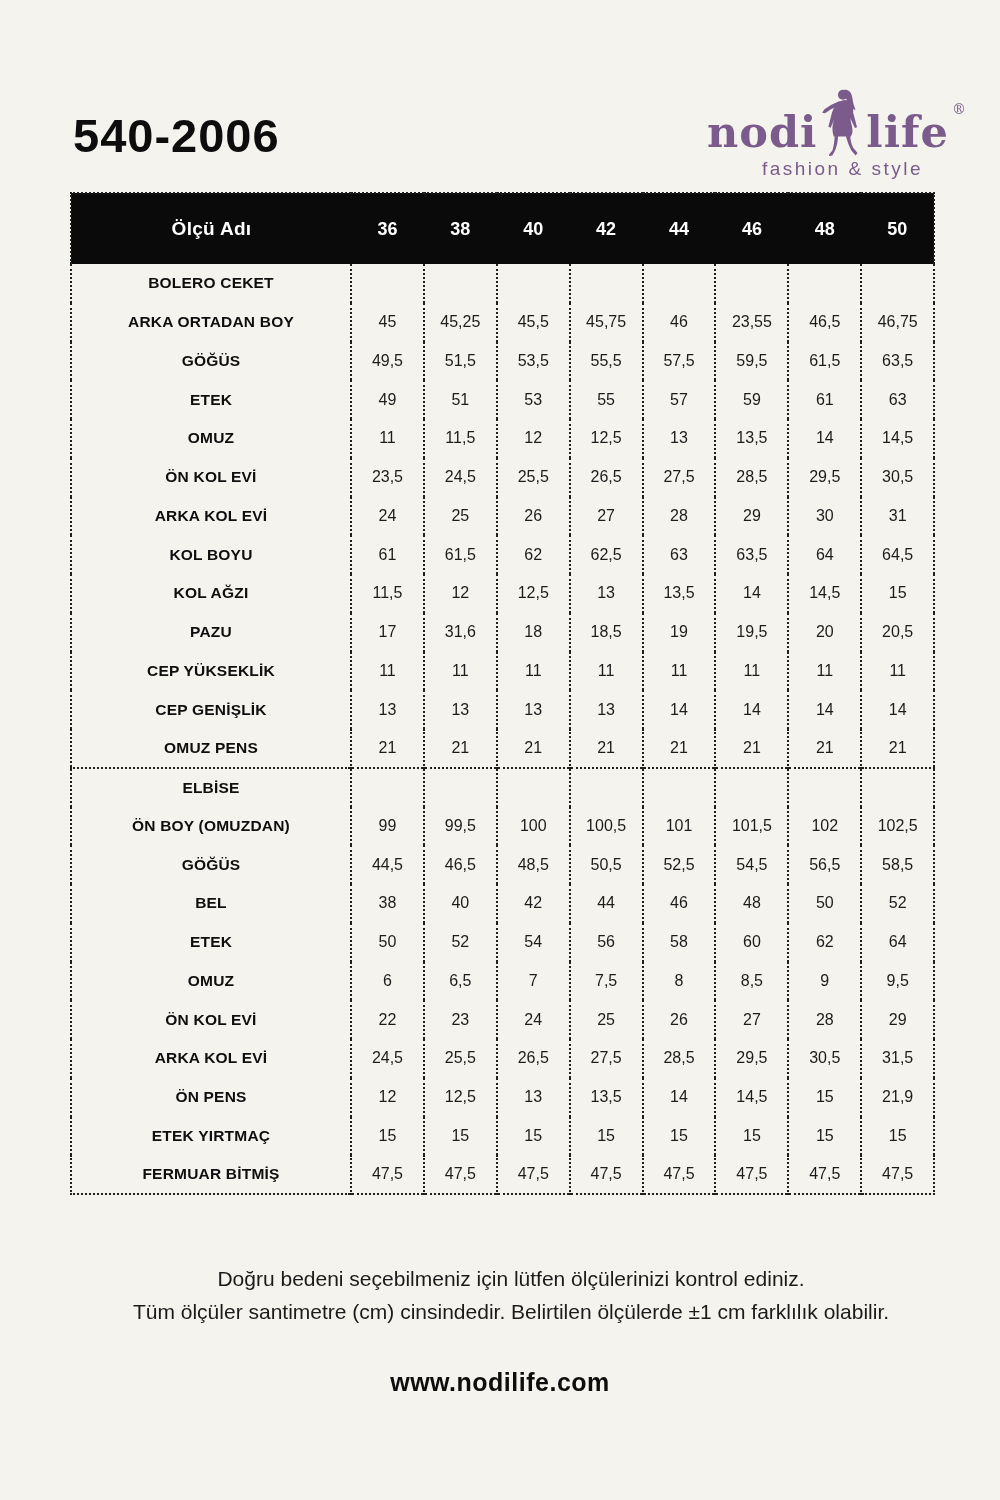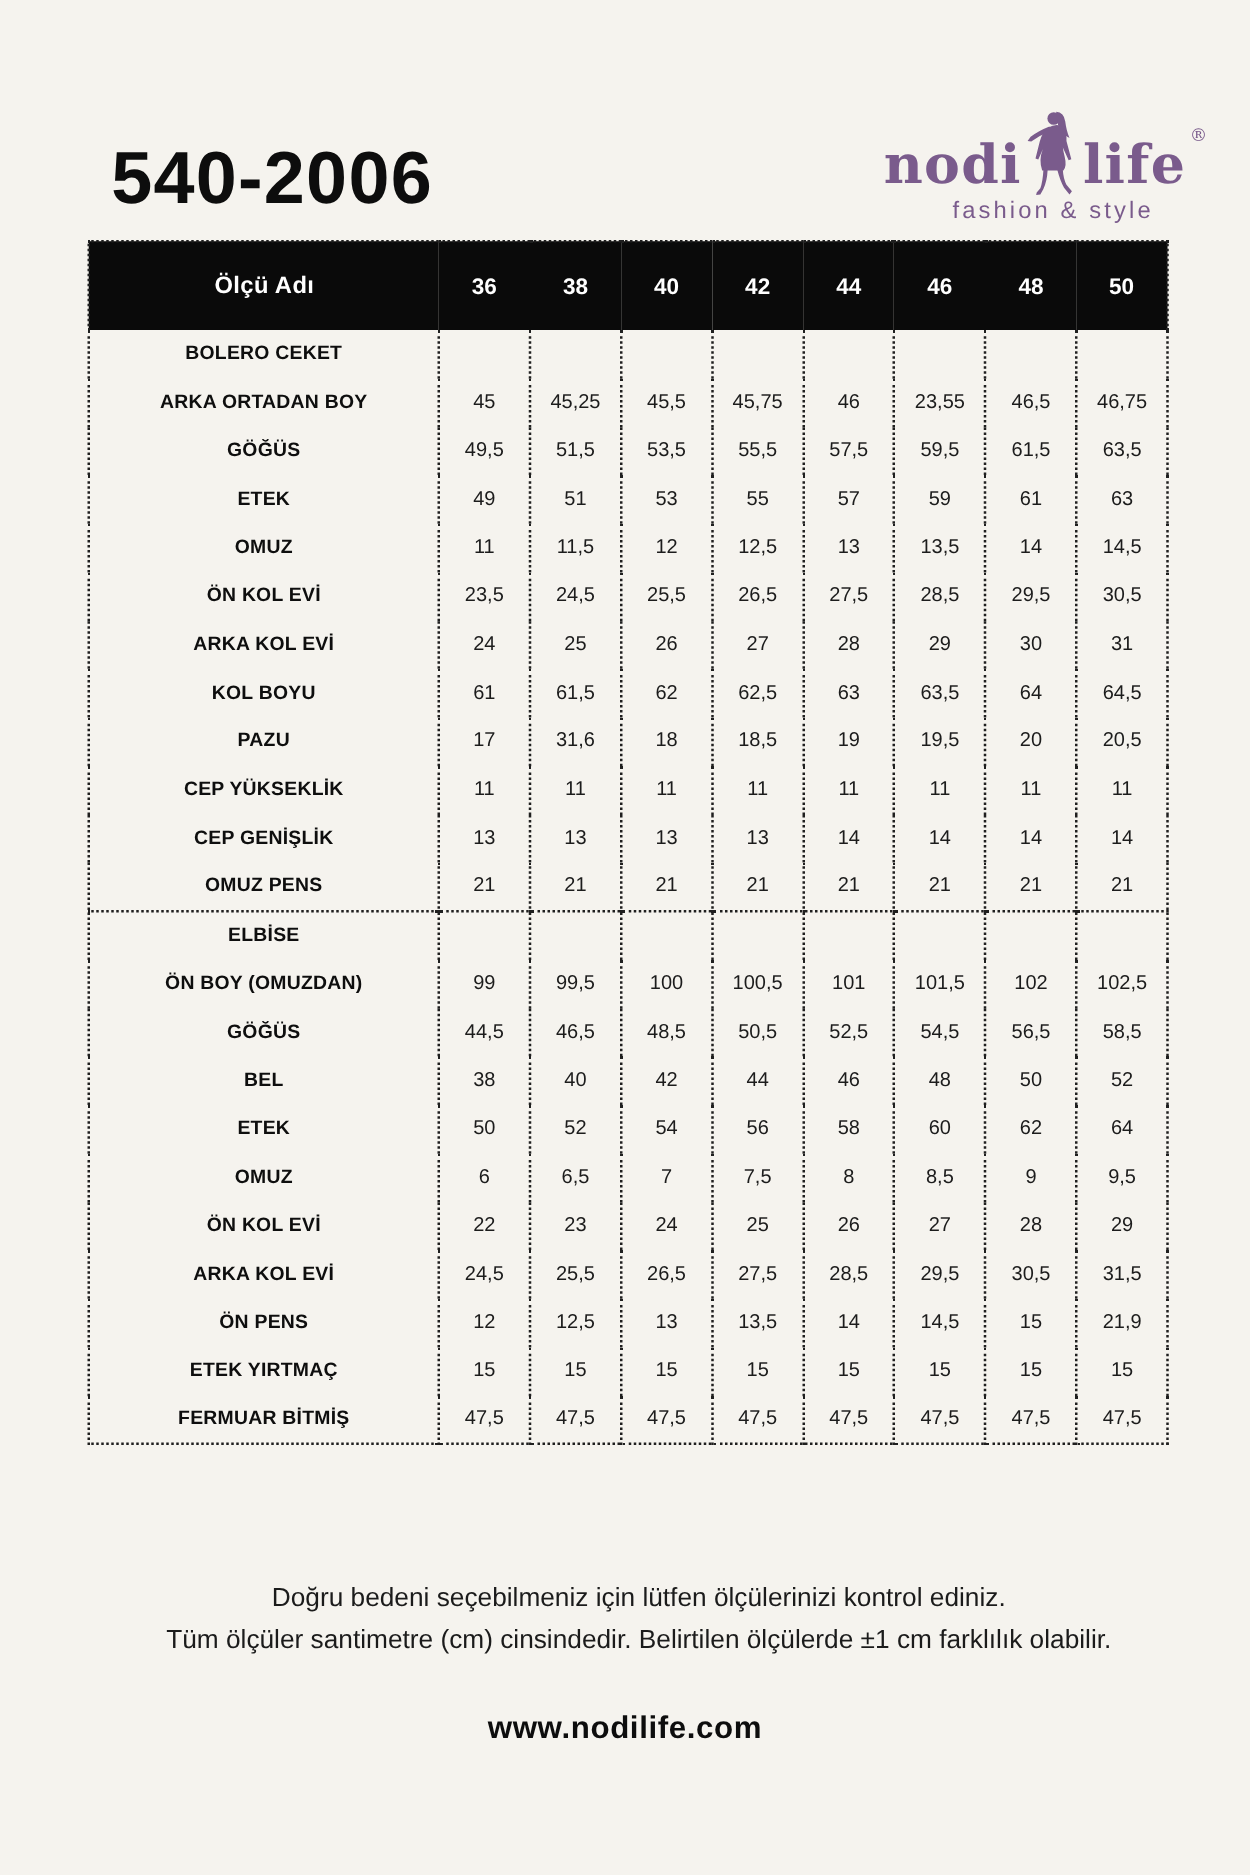--- a/index.html
+++ b/index.html
@@ -20,12 +20,11 @@
     position: absolute;
     left: 73px;
     top: 108px;
-    font-size: 59px;
+    font-size: 47px;
     font-weight: 800;
     letter-spacing: 1px;
     color: #0d0d0d;
     font-family: "Liberation Sans", sans-serif;
-    margin-left: 16px;
   }
   .logo {
     position: absolute;

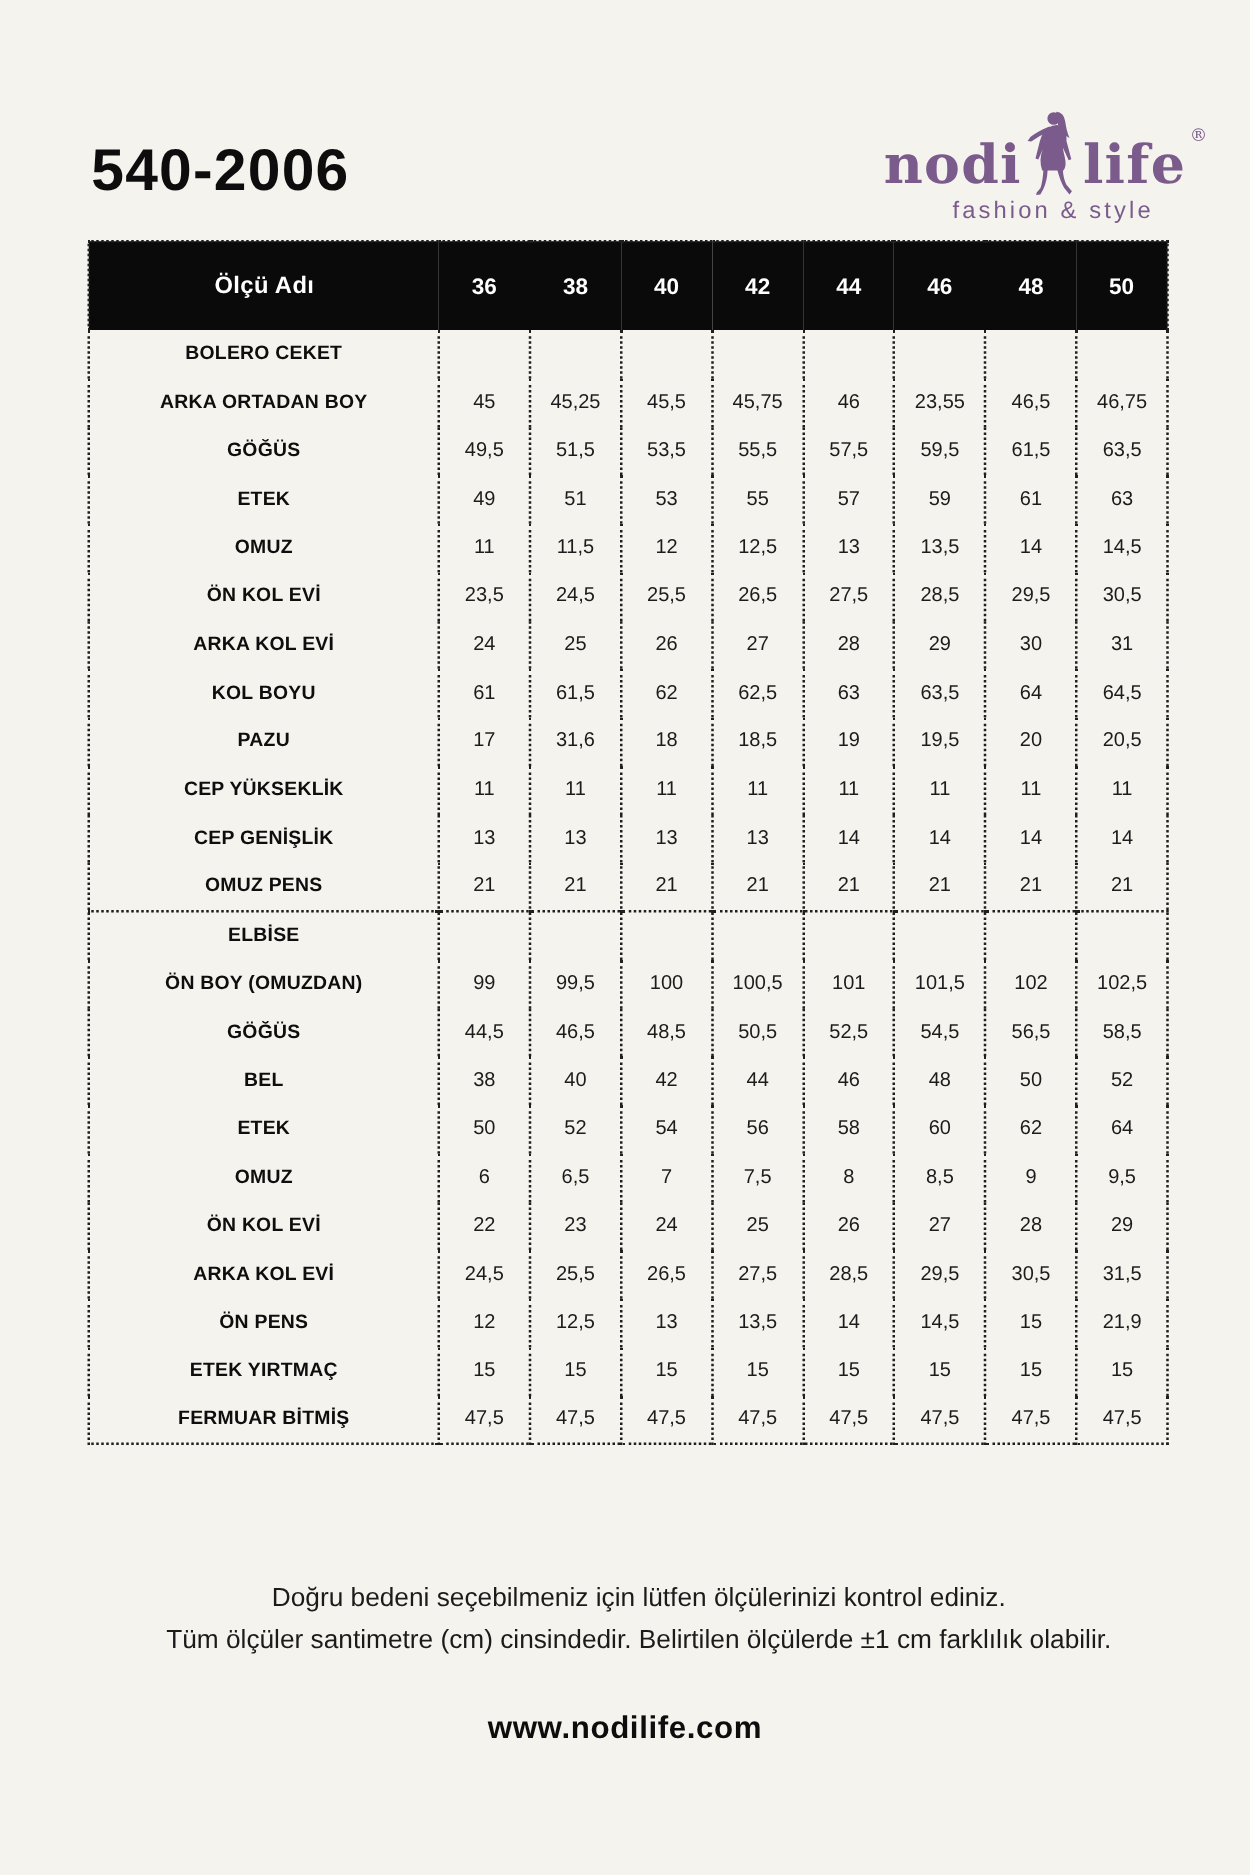--- a/index.html
+++ b/index.html
@@ -273,6 +273,17 @@
           <td class="val">64,5</td>
         </tr>
         <tr>
+          <td class="label">KOL AĞZI</td>
+          <td class="val">11,5</td>
+          <td class="val">12</td>
+          <td class="val">12,5</td>
+          <td class="val">13</td>
+          <td class="val">13,5</td>
+          <td class="val">14</td>
+          <td class="val">14,5</td>
+          <td class="val">15</td>
+        </tr>
+        <tr>
           <td class="label">PAZU</td>
           <td class="val">17</td>
           <td class="val">31,6</td>

